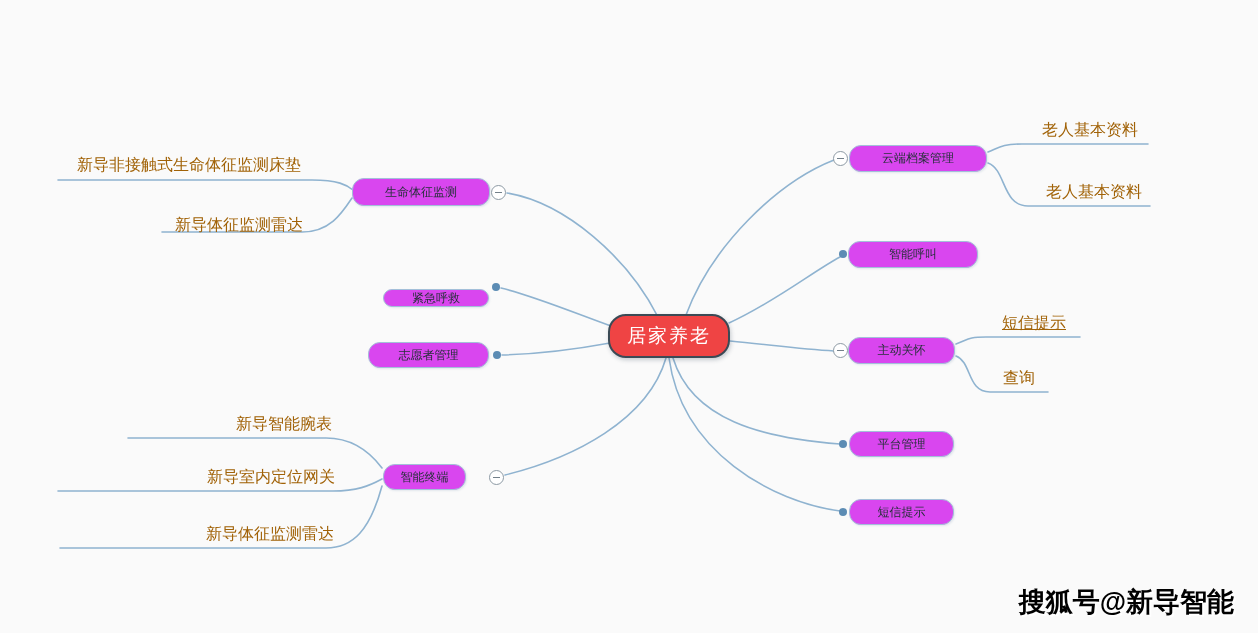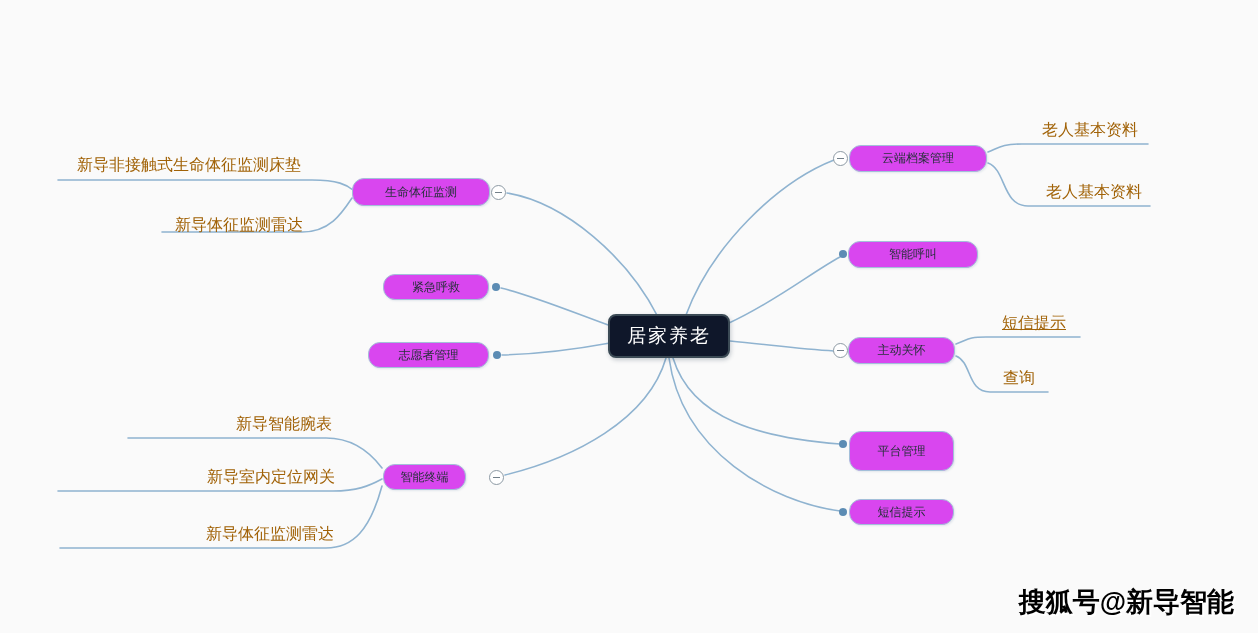--- a/index.html
+++ b/index.html
@@ -113,7 +113,7 @@
   <div class="node root" style="left:608px;top:314px;width:122px;height:44px;">居家养老</div>
 
   <div class="node" style="left:352px;top:178px;width:138px;height:28px;">生命体征监测</div>
-  <div class="node" style="left:383px;top:274px;width:106px;height:26px;">紧急呼救</div>
+  <div class="node" style="left:383px;top:289px;width:106px;height:18px;">紧急呼救</div>
   <div class="node" style="left:368px;top:342px;width:121px;height:26px;">志愿者管理</div>
   <div class="node" style="left:383px;top:464px;width:83px;height:26px;">智能终端</div>
 

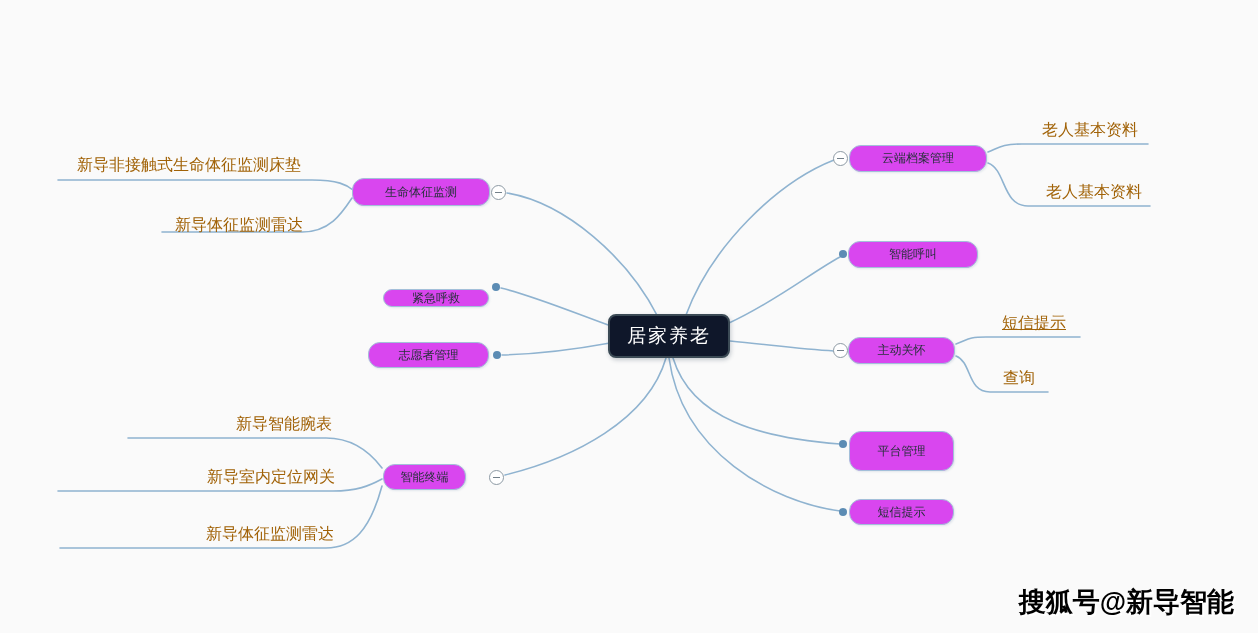--- a/index.html
+++ b/index.html
@@ -35,9 +35,9 @@
     cursor:default;
   }
   .root{
-    background:#0f172a;
+    background:#ef4444;
     border:2.5px solid #3b4a55;
-    border-radius:8px;
+    border-radius:18px;
     color:#ffffff;
     font-size:19px;
     letter-spacing:2px;

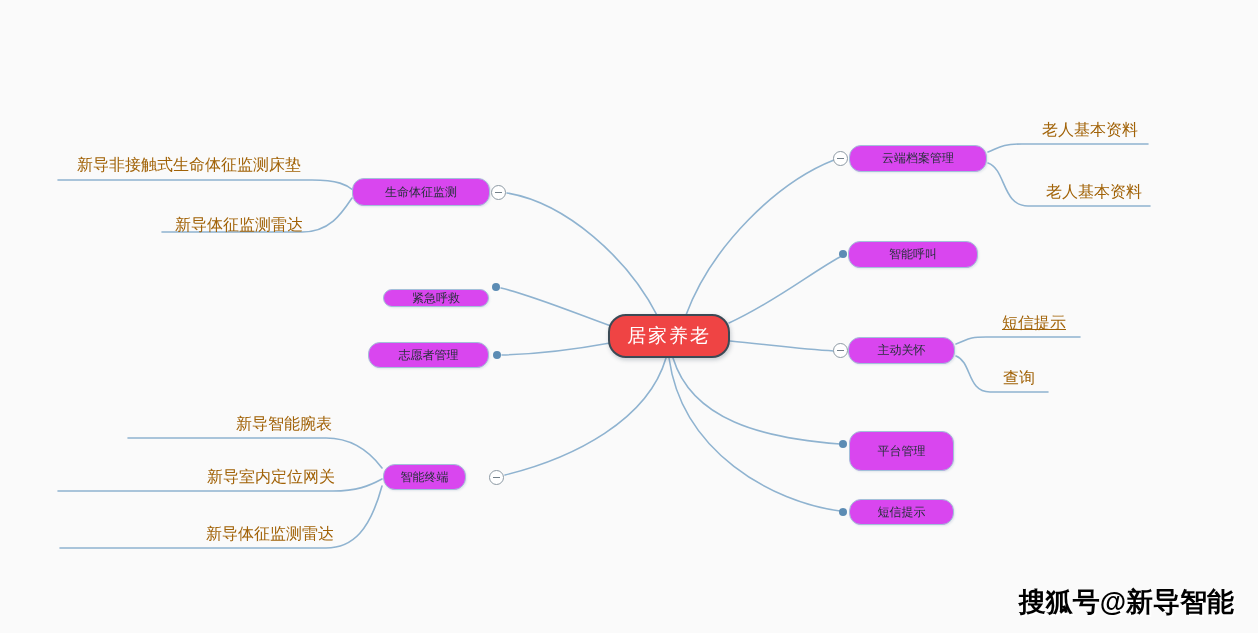--- a/index.html
+++ b/index.html
@@ -120,7 +120,7 @@
   <div class="node" style="left:849px;top:145px;width:138px;height:27px;">云端档案管理</div>
   <div class="node" style="left:848px;top:241px;width:130px;height:27px;">智能呼叫</div>
   <div class="node" style="left:848px;top:337px;width:107px;height:27px;">主动关怀</div>
-  <div class="node" style="left:849px;top:431px;width:105px;height:40px;">平台管理</div>
+  <div class="node" style="left:849px;top:431px;width:105px;height:26px;">平台管理</div>
   <div class="node" style="left:849px;top:499px;width:105px;height:26px;">短信提示</div>
 
   <div class="leaf" style="left:189px;top:155px;">新导非接触式生命体征监测床垫</div>

